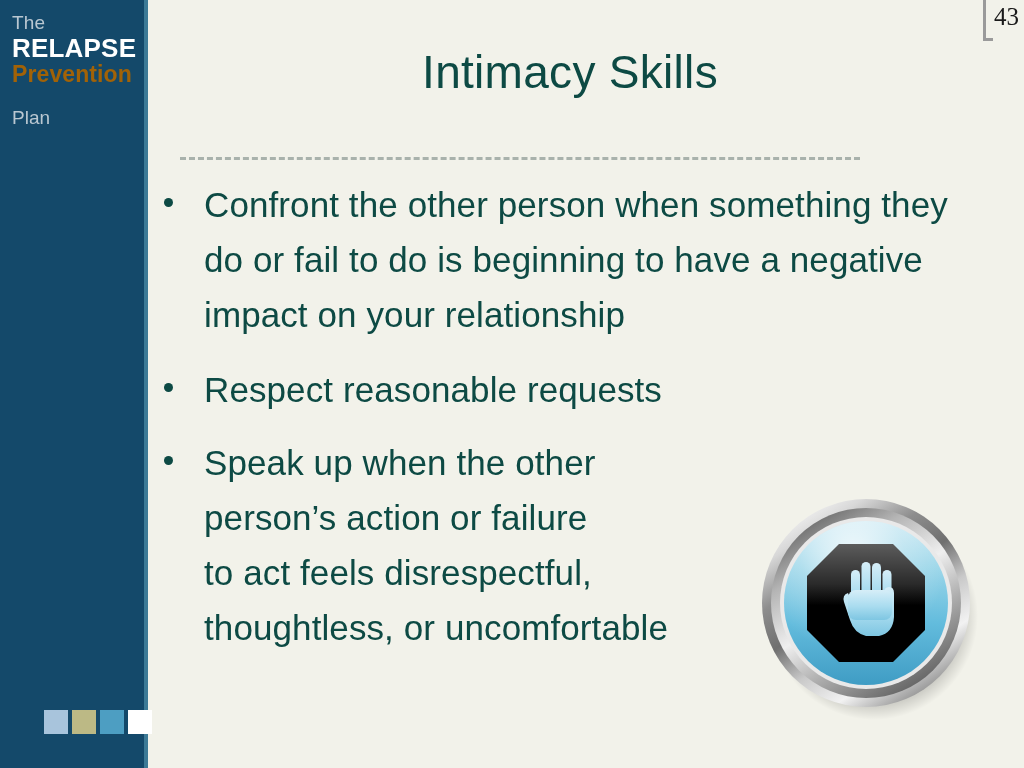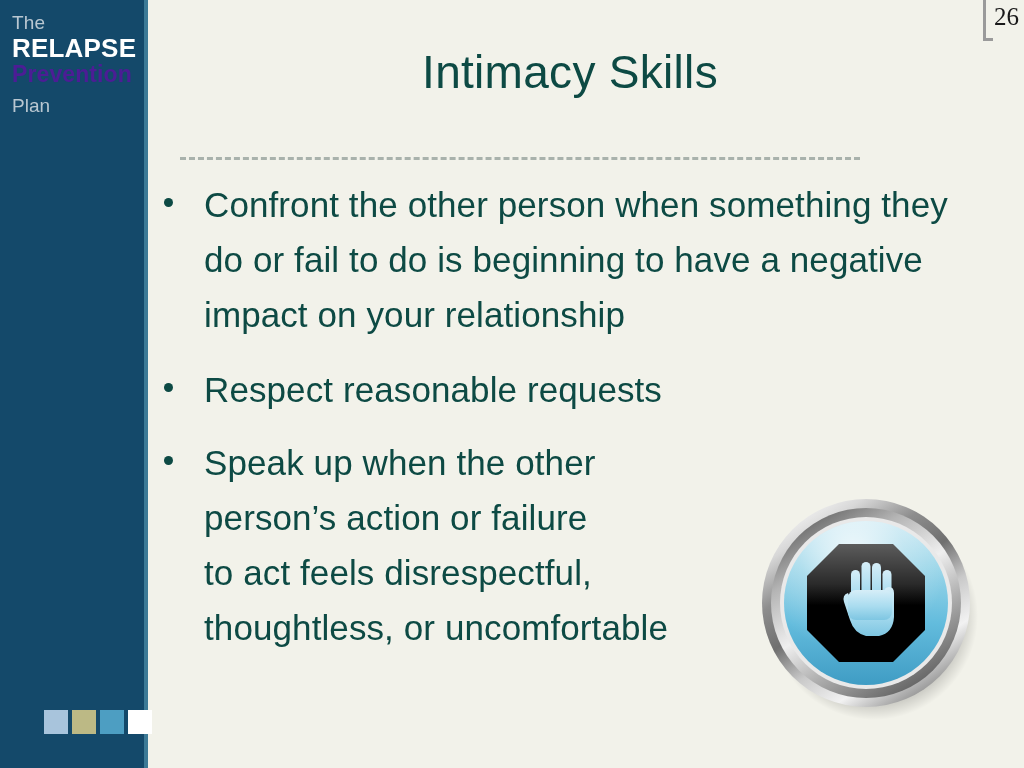--- a/index.html
+++ b/index.html
@@ -204,7 +204,7 @@
   </div>
 
   <div id="page-number-box">
-    <span id="page-number">26</span>
+    <span id="page-number">43</span>
   </div>
 
   <div id="title">Intimacy Skills</div>

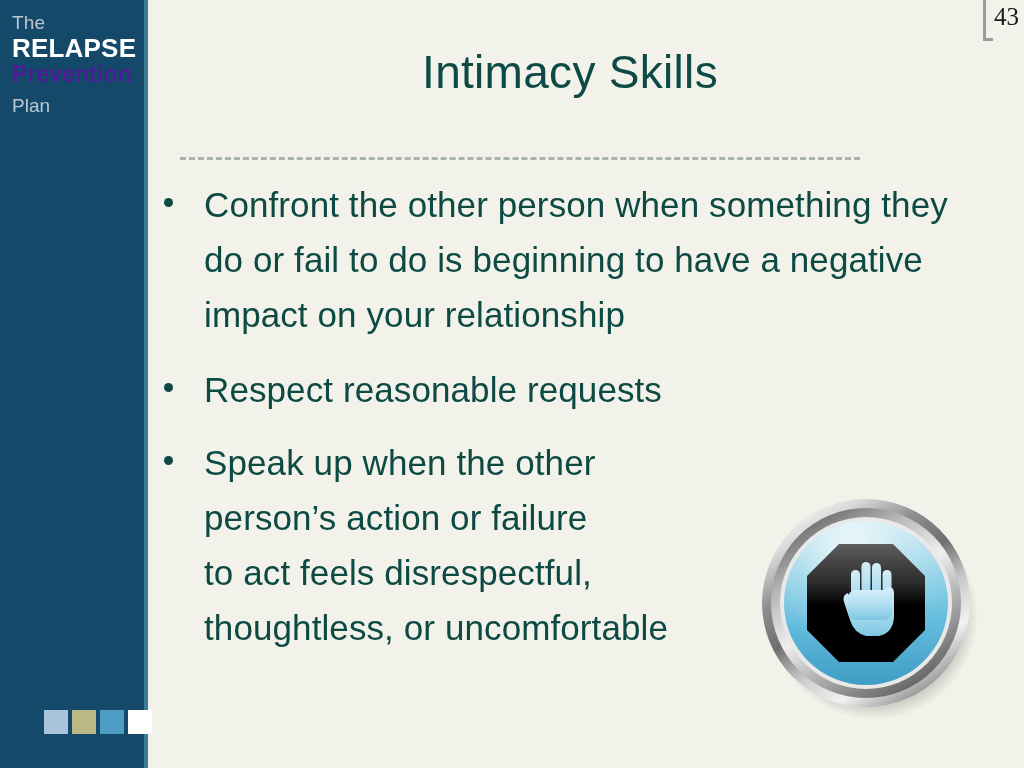--- a/index.html
+++ b/index.html
@@ -62,7 +62,7 @@
   .logo-prevention {
     font-size: 23px;
     font-weight: bold;
-    color: #4c1d95;
+    color: #a16207;
     letter-spacing: .1px;
     line-height: 1.12;
   }

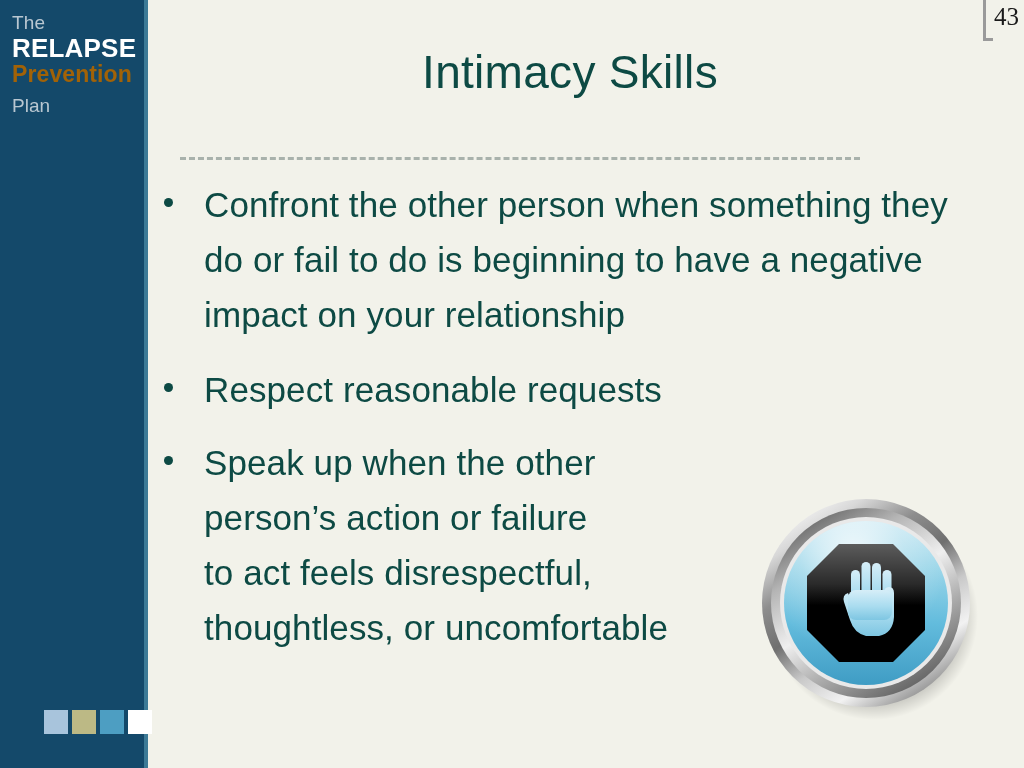--- a/index.html
+++ b/index.html
@@ -70,7 +70,7 @@
     font-size: 19px;
     color: #b9c7d1;
     font-weight: 400;
-    margin-top: 8px;
+    margin-top: 20px;
   }
 
   

